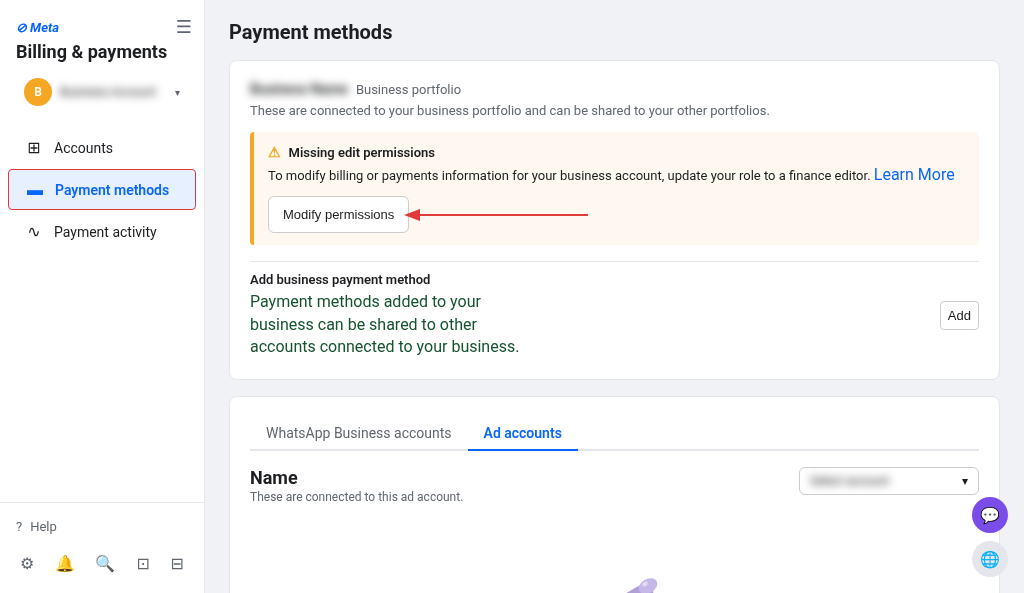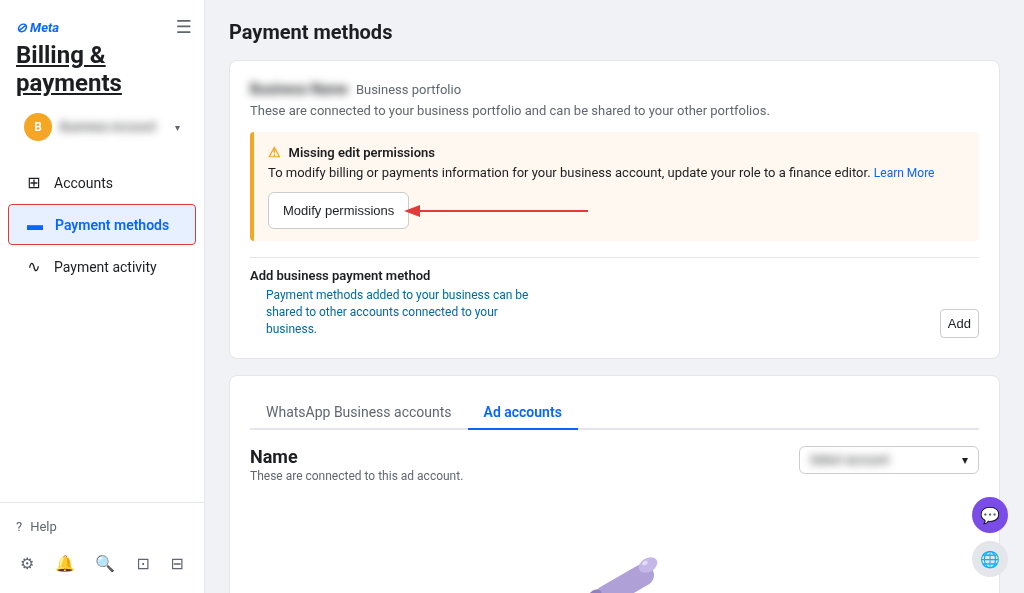--- a/index.html
+++ b/index.html
@@ -28,10 +28,9 @@
       font-weight: 700;
     }
     .sidebar-title {
-      font-size: 24px;
+      font-size: 18px;
       font-weight: 700;
       color: #1c1e21;
-      text-decoration: underline;
     }
     .hamburger-btn {
       position: absolute;

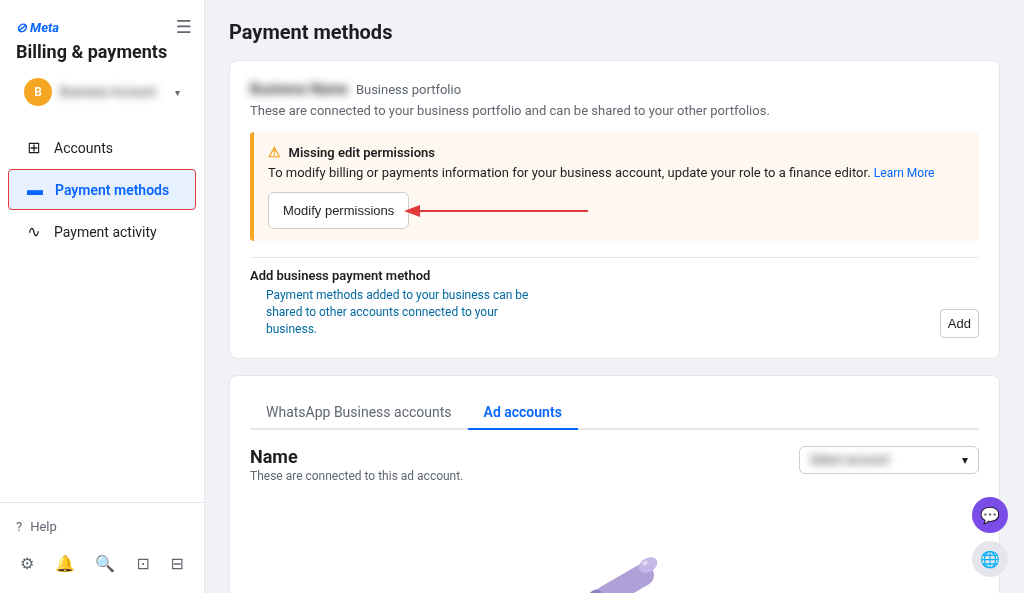--- a/index.html
+++ b/index.html
@@ -208,7 +208,7 @@
     .learn-more-link {
       color: #0866ff;
       text-decoration: none;
-      font-size: 12px;
+      font-size: 16px;
     }
     .modify-btn {
       display: inline-block;

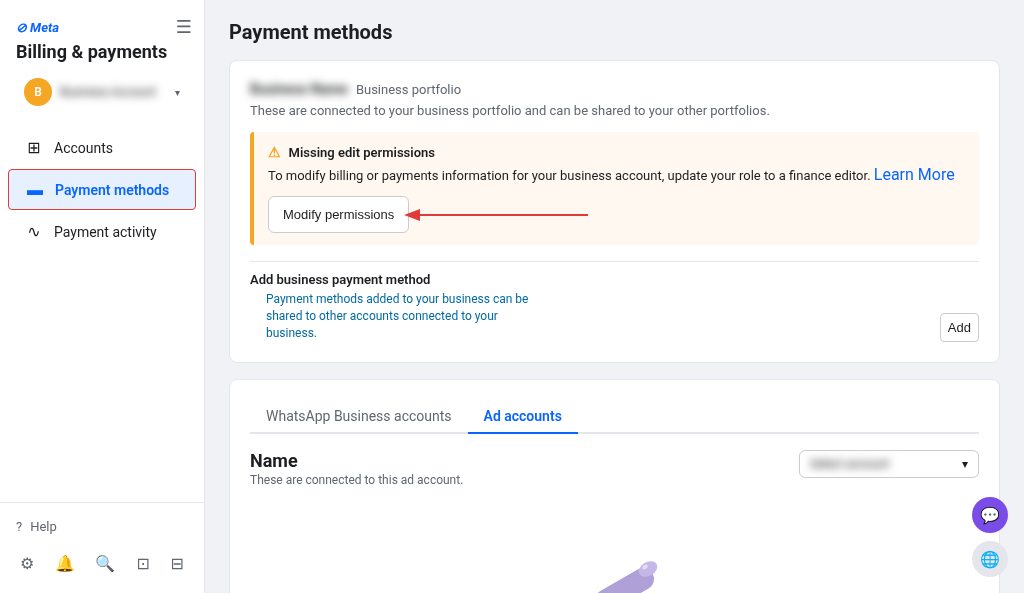--- a/index.html
+++ b/index.html
@@ -236,7 +236,7 @@
     
     .add-method-section {
       display: flex;
-      align-items: flex-end;
+      align-items: center;
       justify-content: space-between;
       padding-top: 10px;
       border-top: 1px solid #e4e6eb;

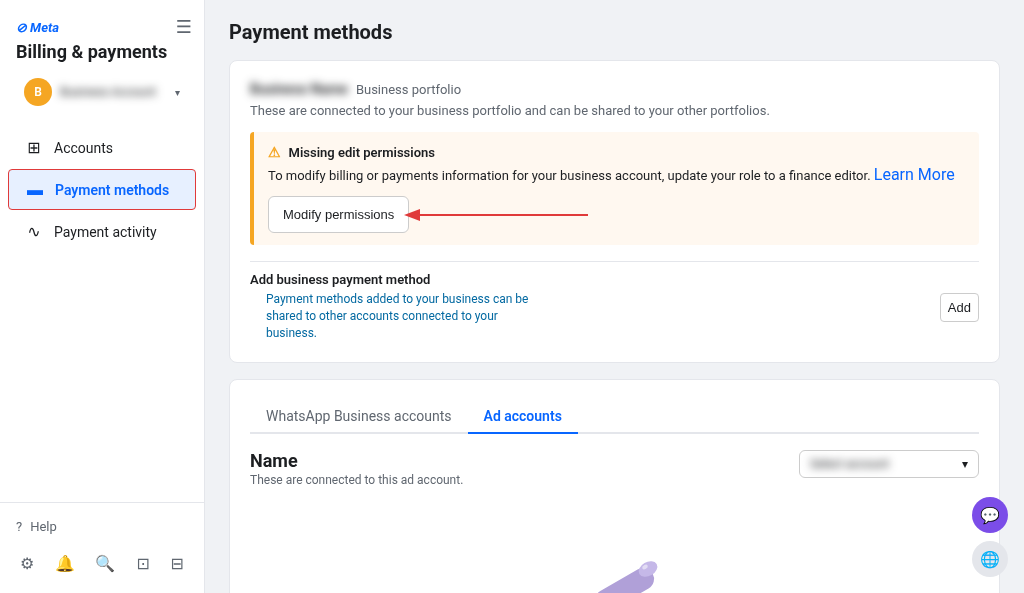--- a/index.html
+++ b/index.html
@@ -248,11 +248,10 @@
       margin-bottom: 4px;
     }
     .add-method-info p {
-      font-size: 12px;
-      color: #0369a1;
+      font-size: 16px;
+      color: #14532d;
       max-width: 280px;
       line-height: 1.4;
-      margin-left: 16px;
     }
     .add-btn {
       padding: 6px 7px;

